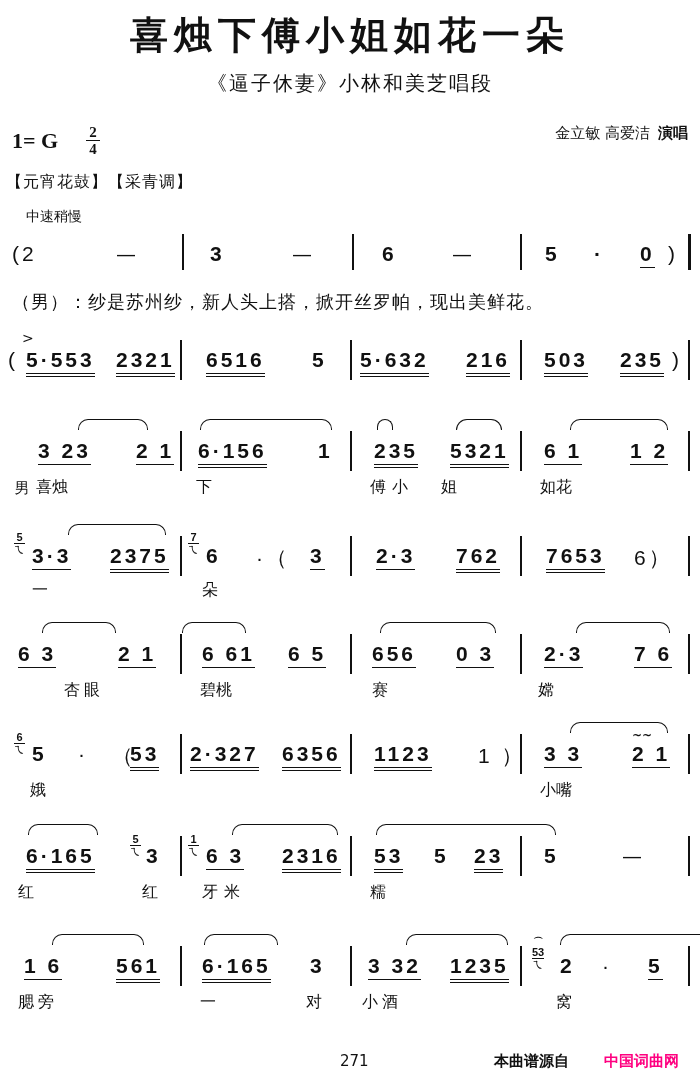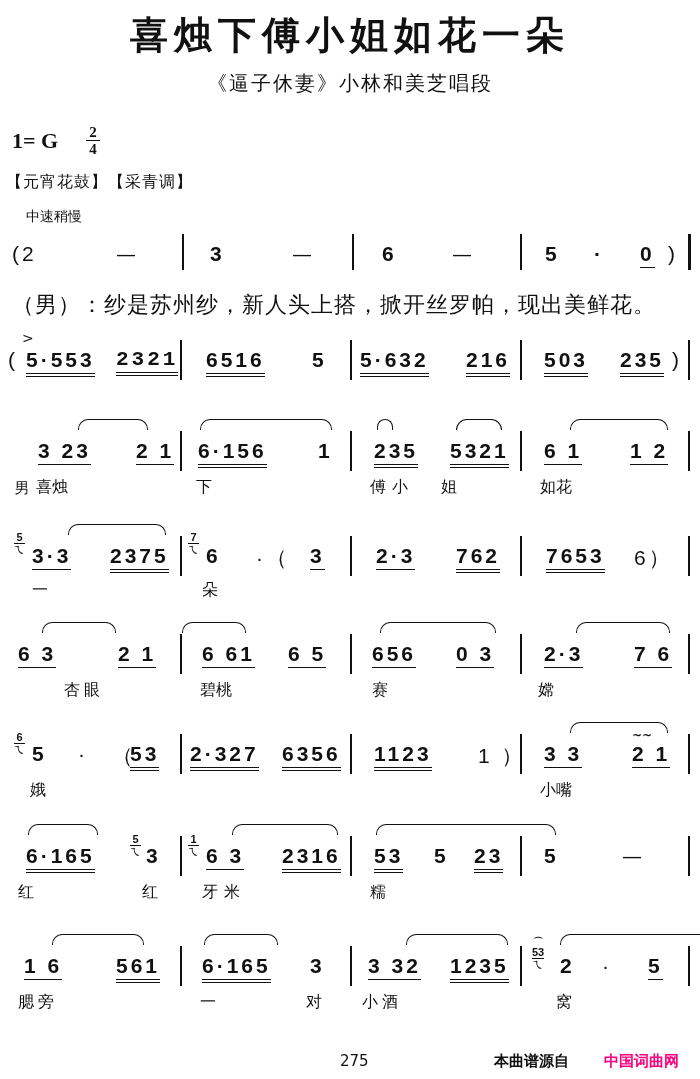--- a/index.html
+++ b/index.html
@@ -44,6 +44,7 @@
 <div class="abs style">【元宵花鼓】【采青调】</div>
 <div class="abs tempo">中速稍慢</div>
 <div class="abs credits">
+  <div><span>金立敏  高爱洁</span><span class="role">演唱</span></div>
 </div>
 
 <div class="row" style="top:232px;height:45px;">

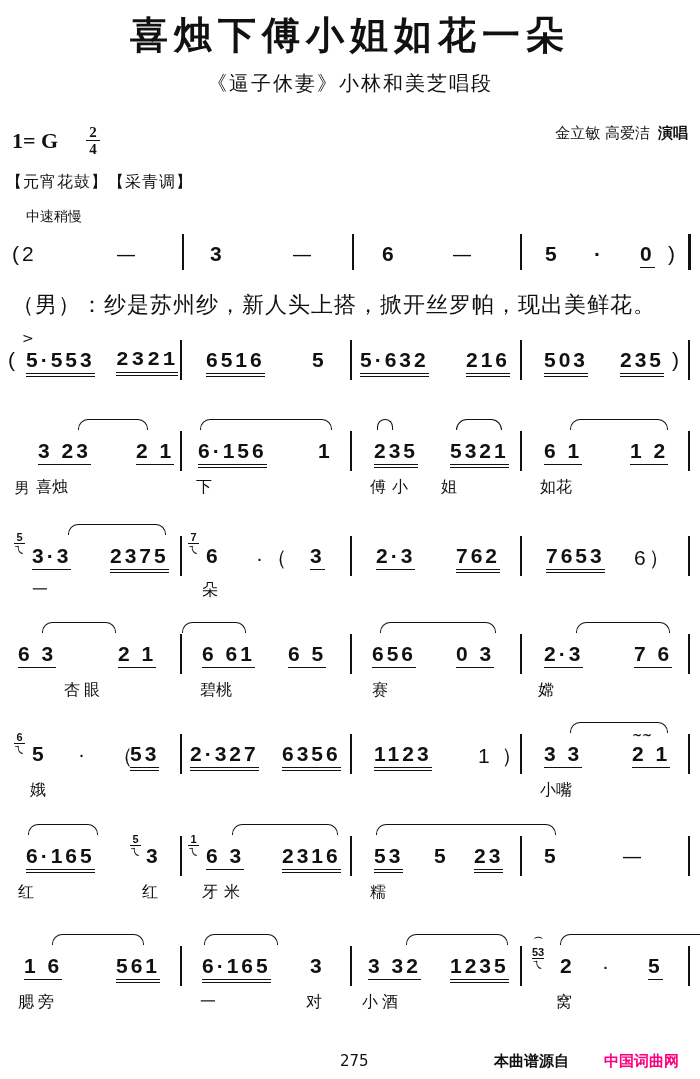--- a/index.html
+++ b/index.html
@@ -26,7 +26,7 @@
   .grace span { display:block; }
   .grace .ln { border-top:1px solid #111; }
   .dash { position:absolute; font-size:20px; }
-  .narr { left:12px; top:290px; font-size:22px; letter-spacing:1px; }
+  .narr { left:12px; top:290px; font-size:18px; letter-spacing:1px; }
   .pageno { left:340px; top:1052px; font-size:15px; }
   .src { left:494px; top:1052px; font-size:15px; font-weight:bold; }
   .link { left:604px; top:1052px; font-size:15px; font-weight:bold; }

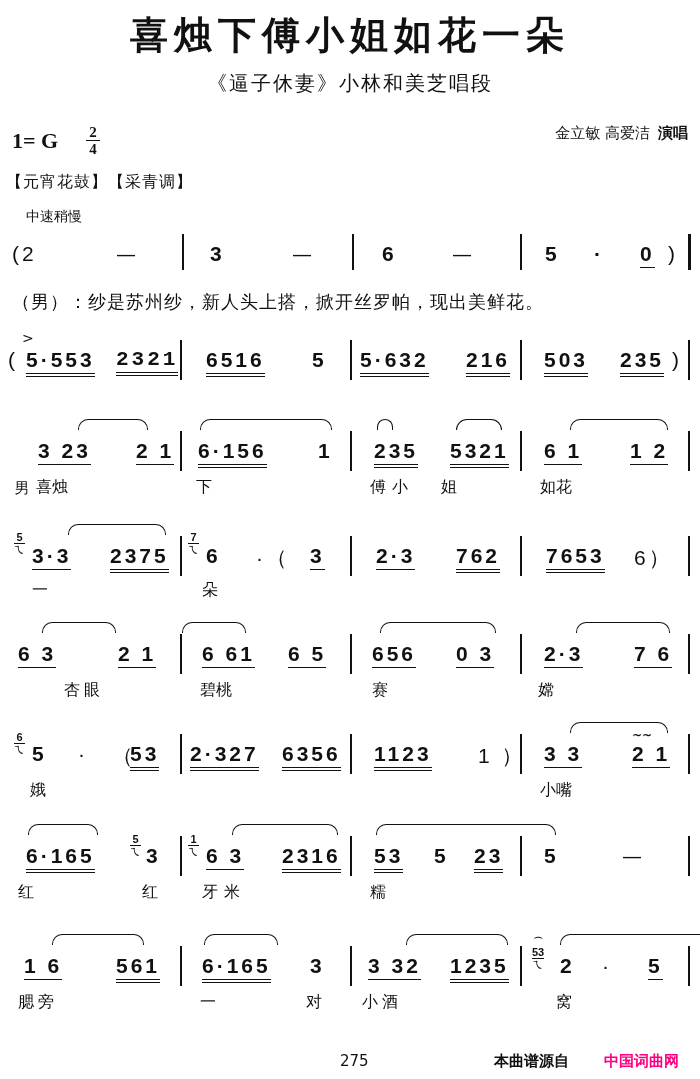--- a/index.html
+++ b/index.html
@@ -69,7 +69,7 @@
   <span class="abs" style="left:22px;top:0px;font-size:14px;">&gt;</span>
   <span class="note" style="left:8px;top:18px;font-weight:normal;">(</span>
   <span class="note u2" style="left:26px;top:18px;">5·553</span>
-  <span class="note u2" style="left:116px;top:18px;font-family:Liberation Mono, monospace;">2321</span>
+  <span class="note u2" style="left:116px;top:18px;">2321</span>
   <div class="bl" style="left:180px;top:10px;height:40px;"></div>
   <span class="note u2" style="left:206px;top:18px;">6516</span>
   <span class="note" style="left:312px;top:18px;">5</span>

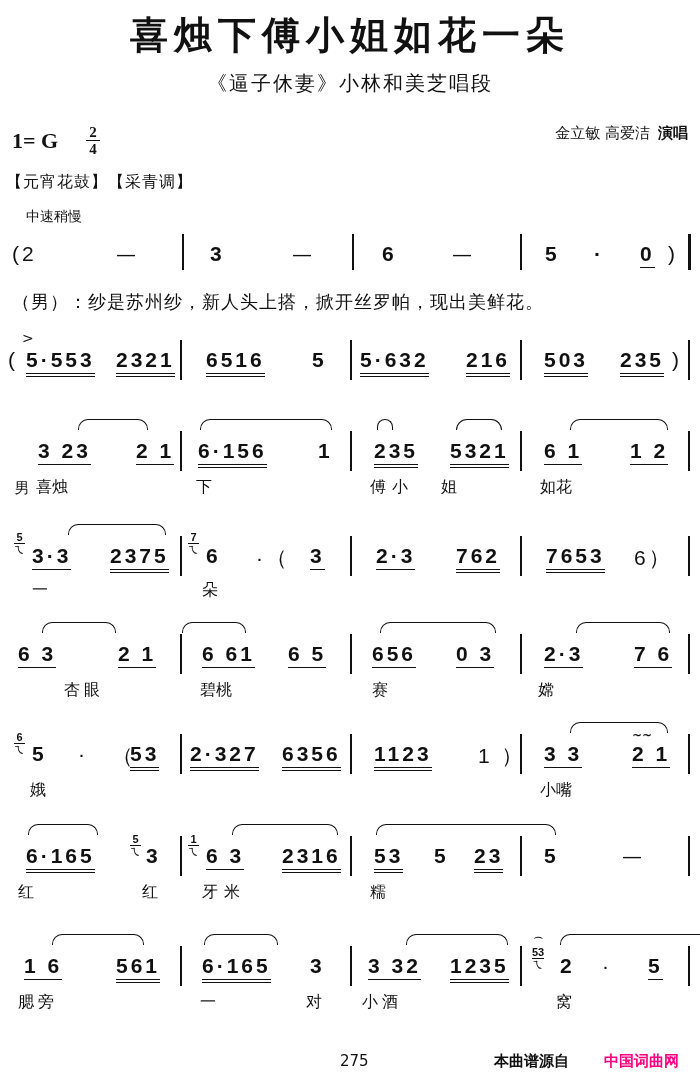--- a/index.html
+++ b/index.html
@@ -245,7 +245,7 @@
   <span class="lyr" style="left:556px;top:72px;">窝</span>
 </div>
 
-<div class="abs pageno">275</div>
+<div class="abs pageno">271</div>
 <div class="abs src">本曲谱源自</div>
 <div class="abs link" style="color:#ff0080;">中国词曲网</div>
 

